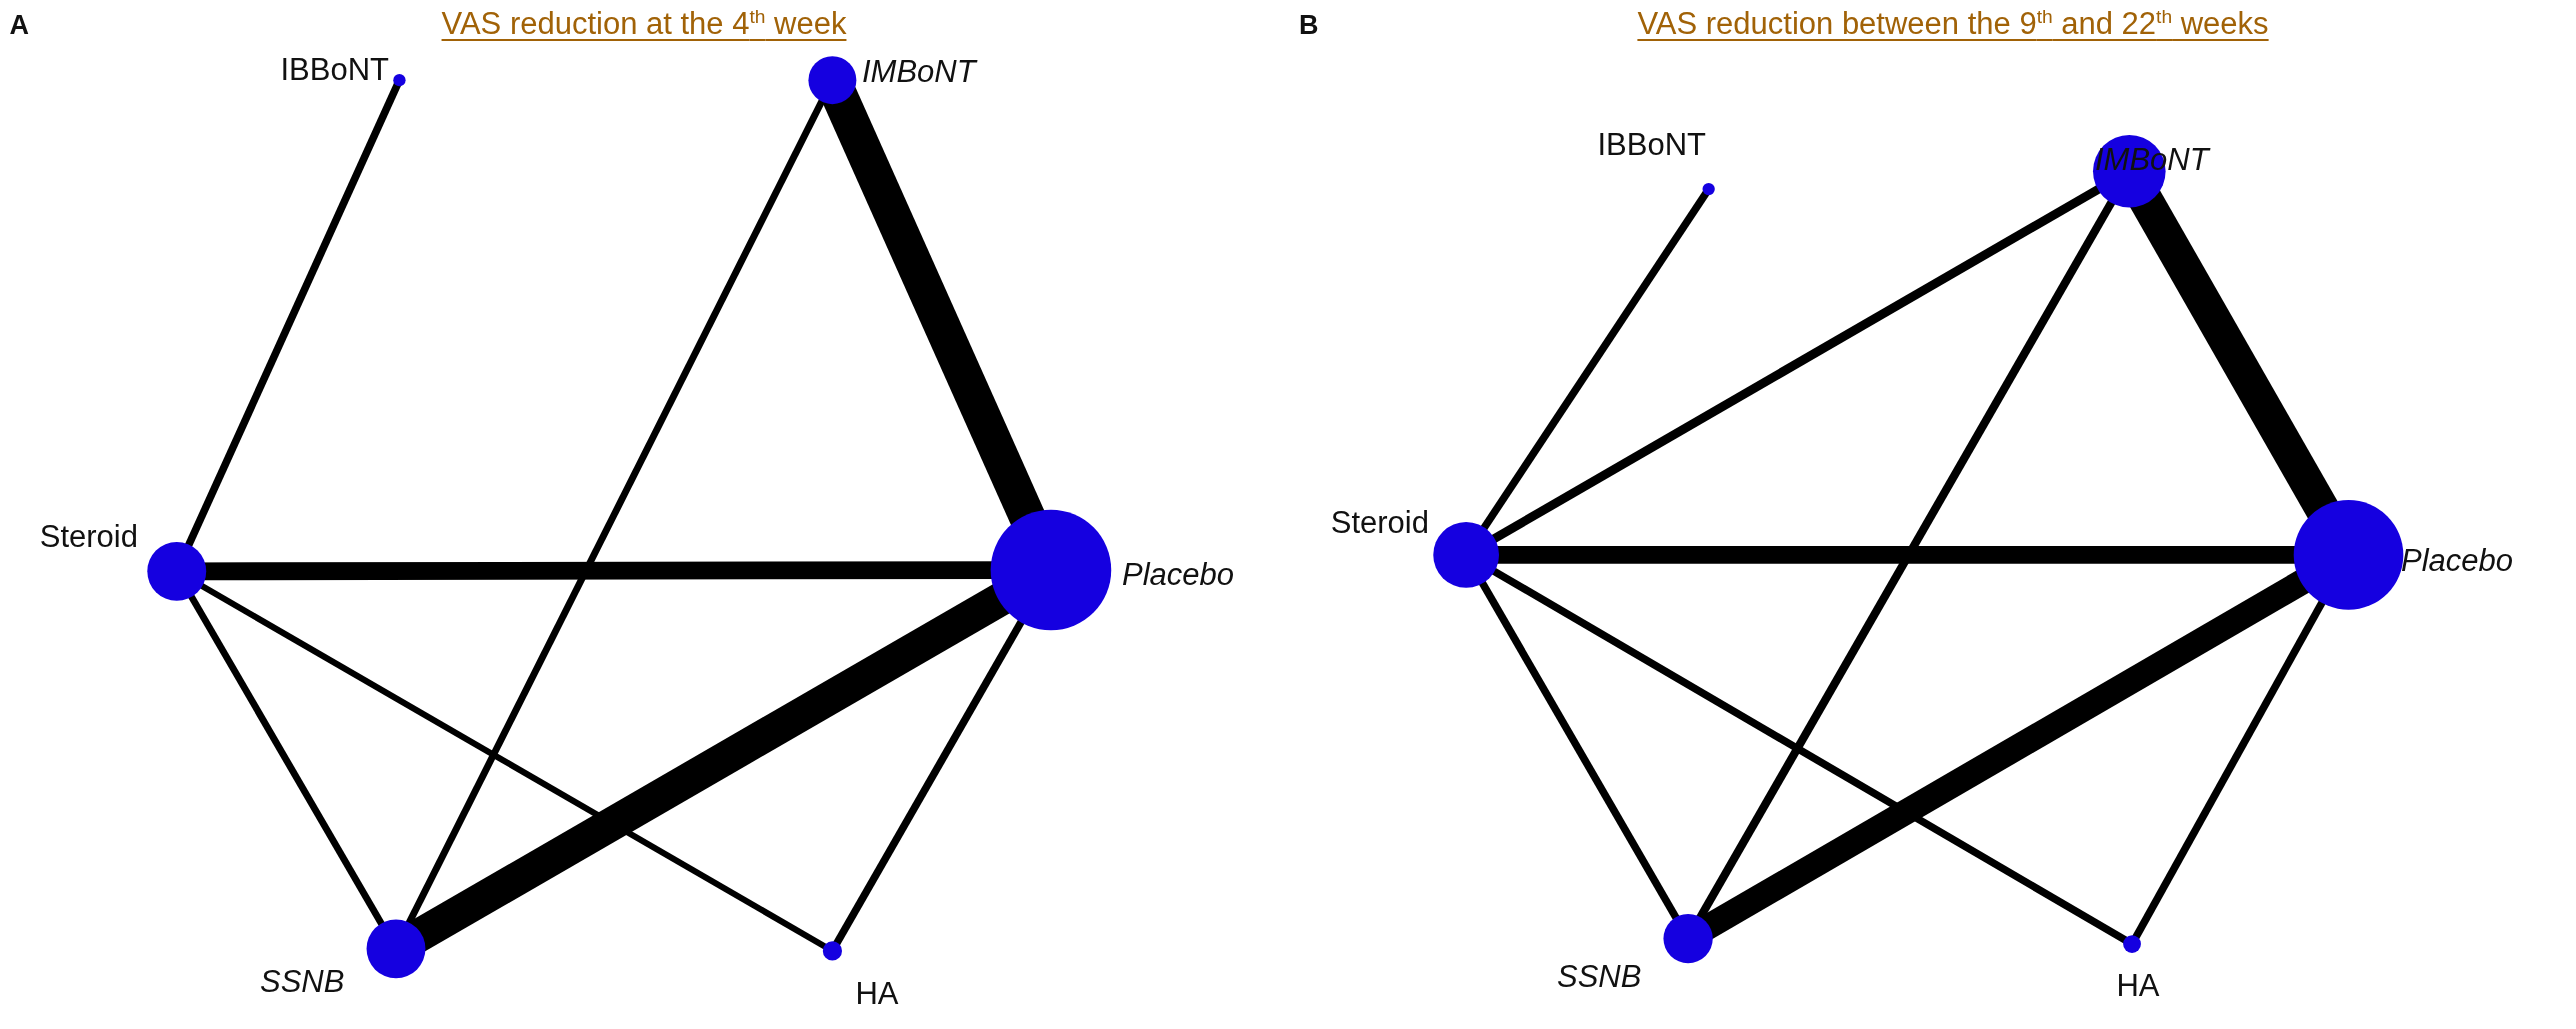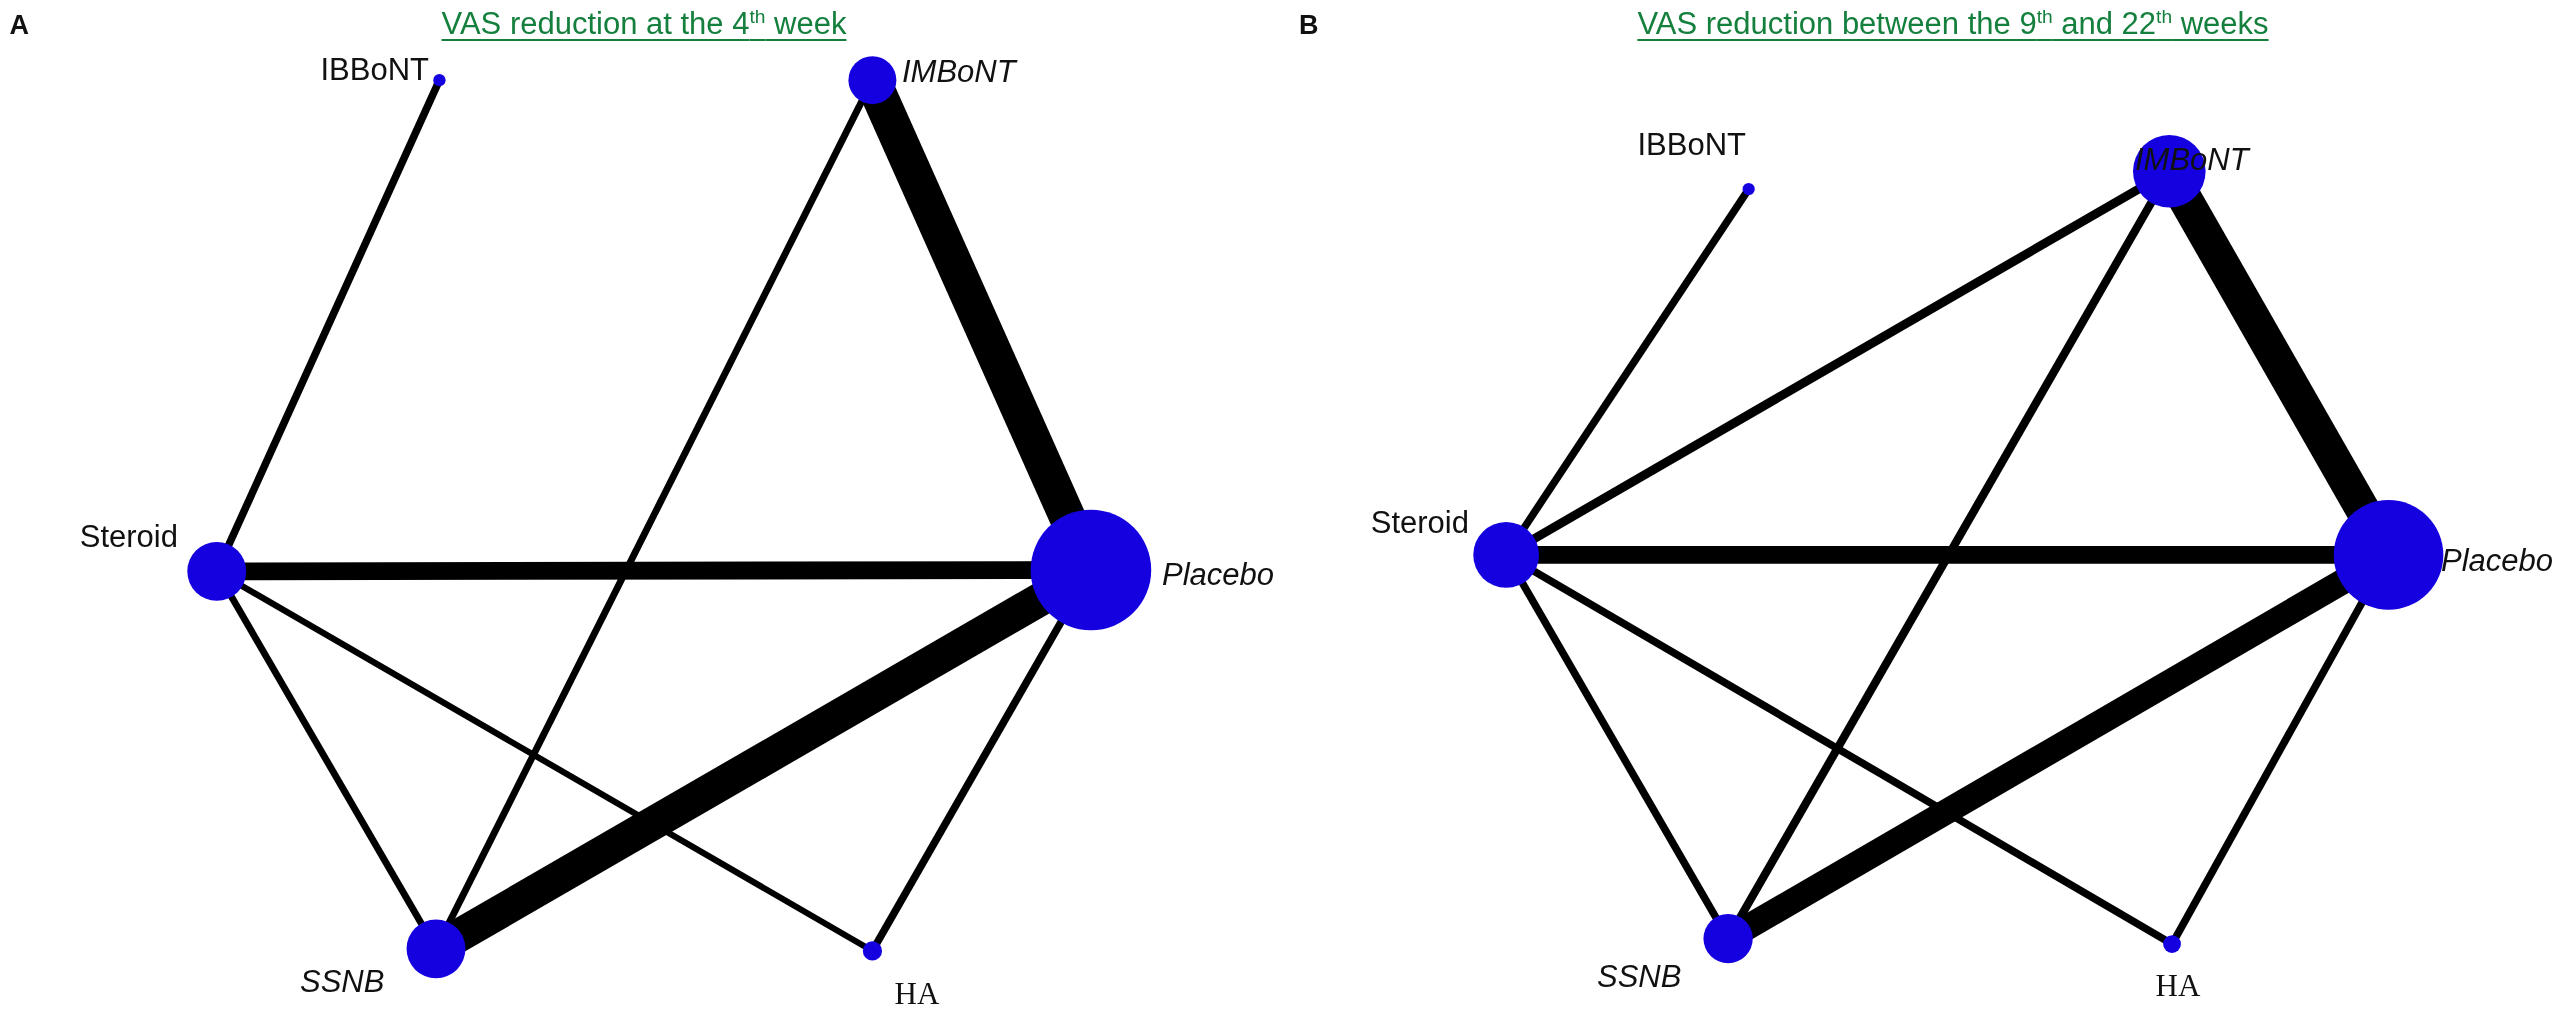--- a/index.html
+++ b/index.html
@@ -49,7 +49,7 @@
     text-decoration: underline;
     text-underline-offset: 4.8px;
     text-decoration-thickness: 2.1px;
-    color: #15803d;
+    color: #a16207;
   }
   #panel-a .panel-title {
     left: 644px;

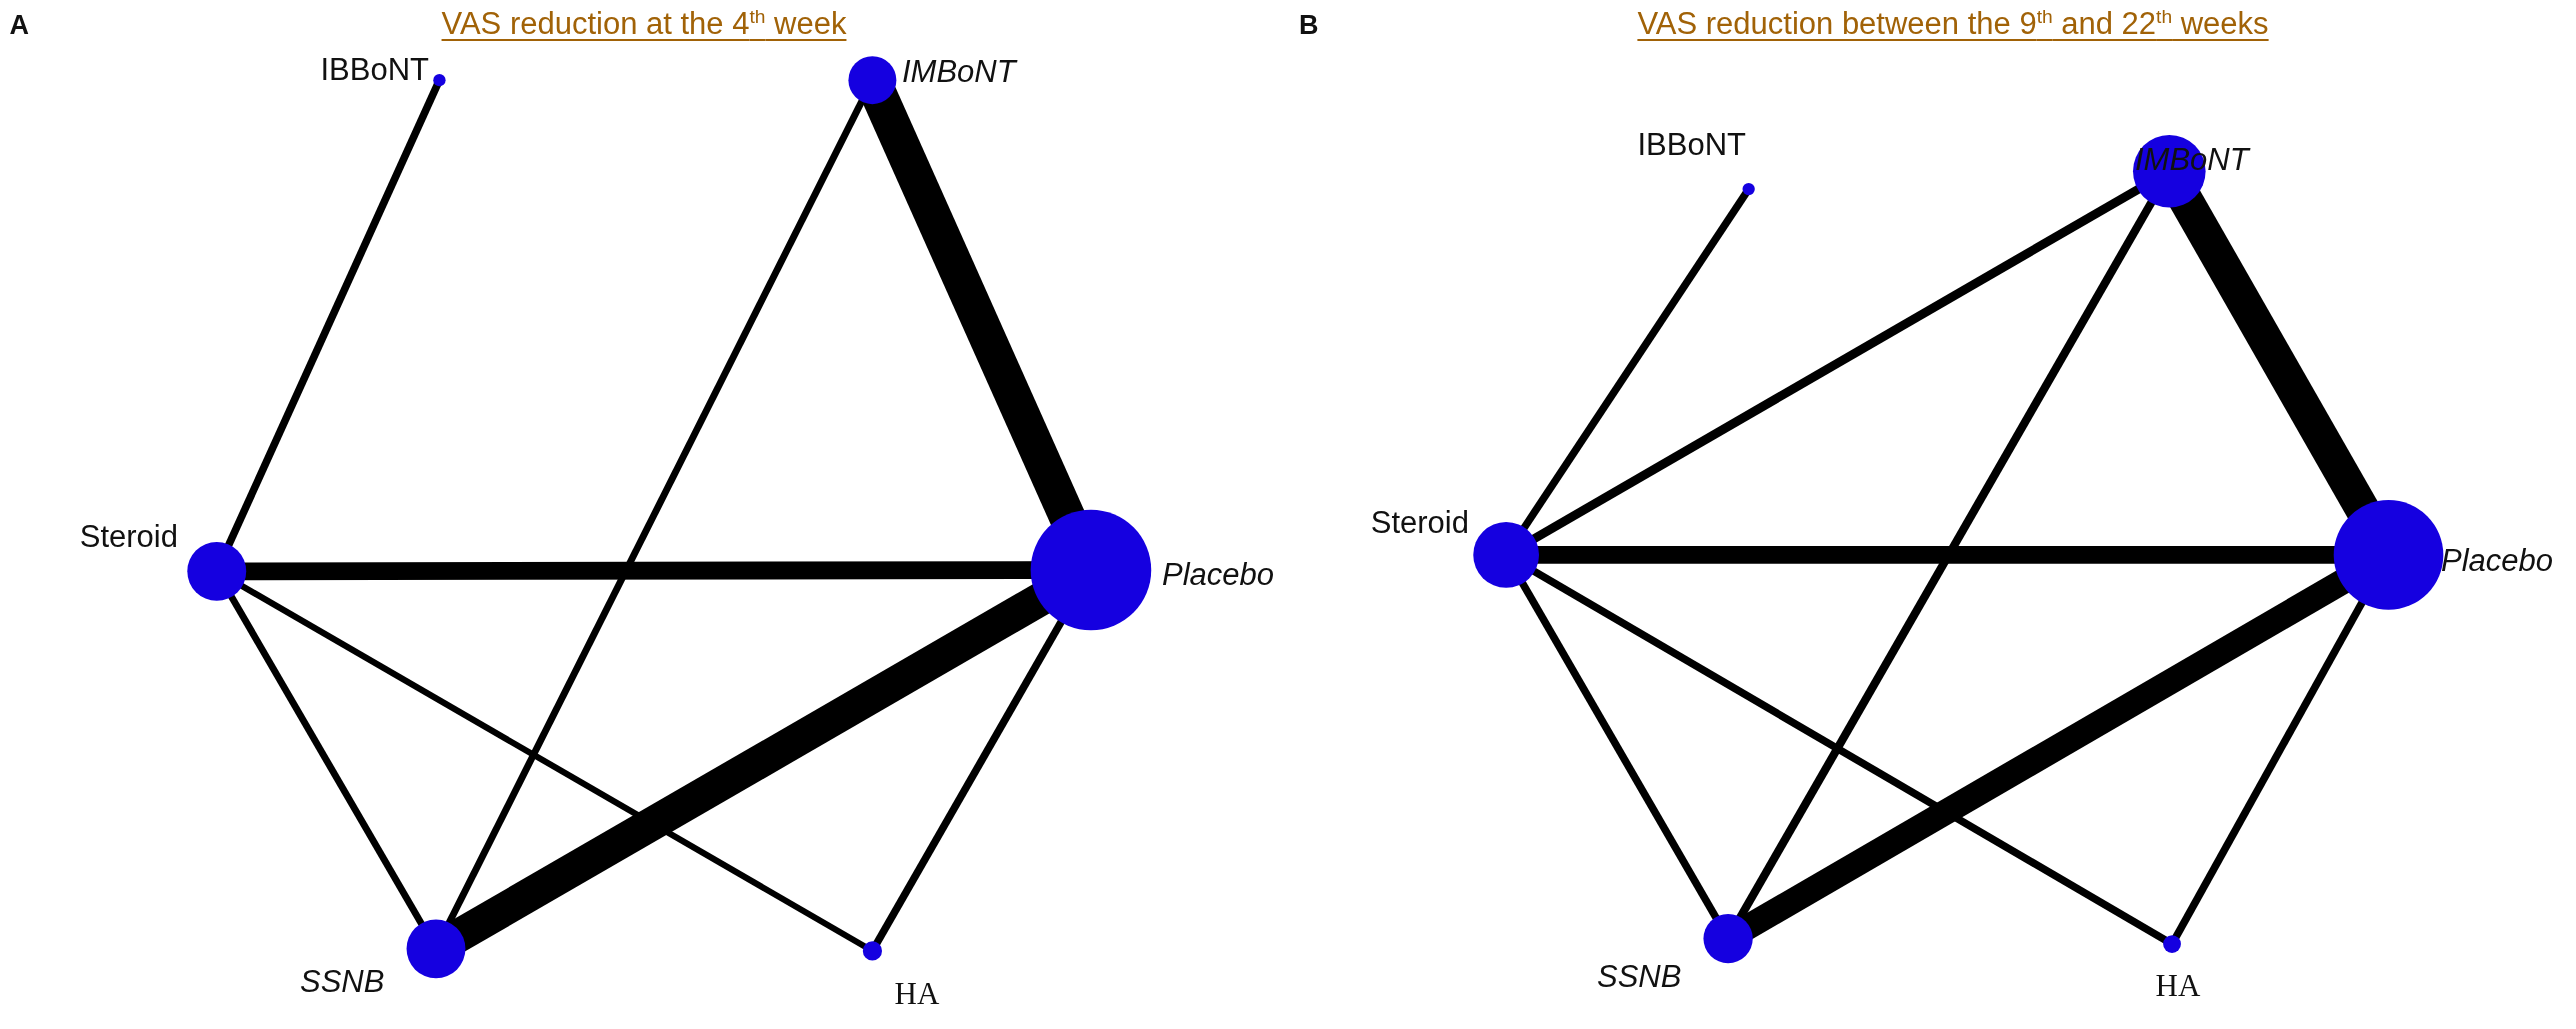--- a/index.html
+++ b/index.html
@@ -71,7 +71,6 @@
     top: 0;
     width: 1288px;
     height: 761px;
-    margin-left: 40px;
   }
   .graph svg {
     display: block;

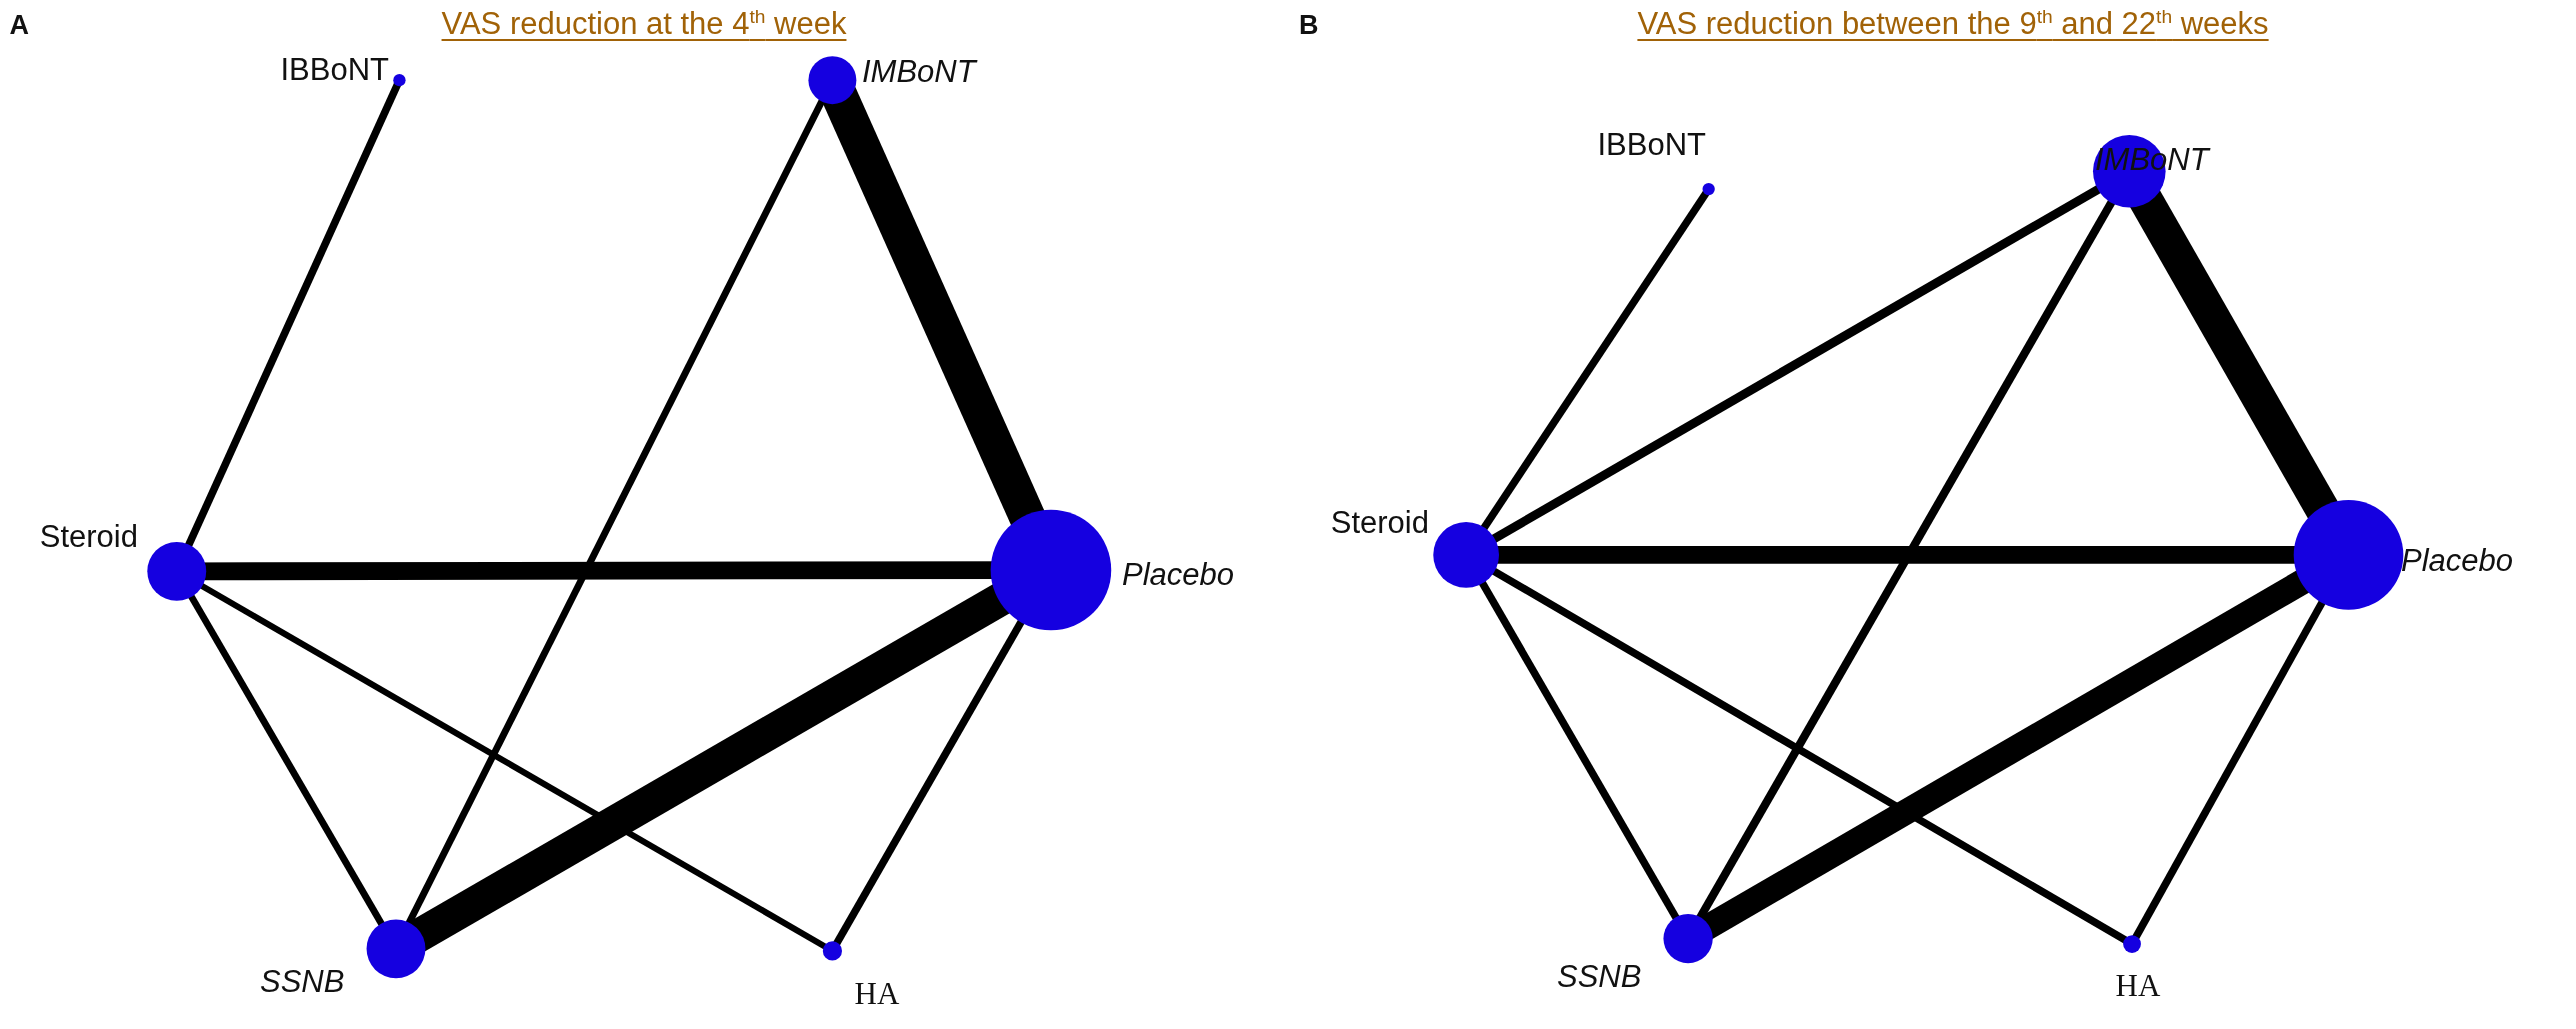--- a/index.html
+++ b/index.html
@@ -87,7 +87,7 @@
   }
   .nl-right  { transform: translate(0, -50%); font-style: italic; }
   .nl-left   { transform: translate(-100%, -50%); }
-  .nl-center { transform: translate(-50%, -50%); font-family: Liberation Serif, serif; }
+  .nl-center { transform: translate(-50%, -50%); }
 </style>
 </head>
 <body>

